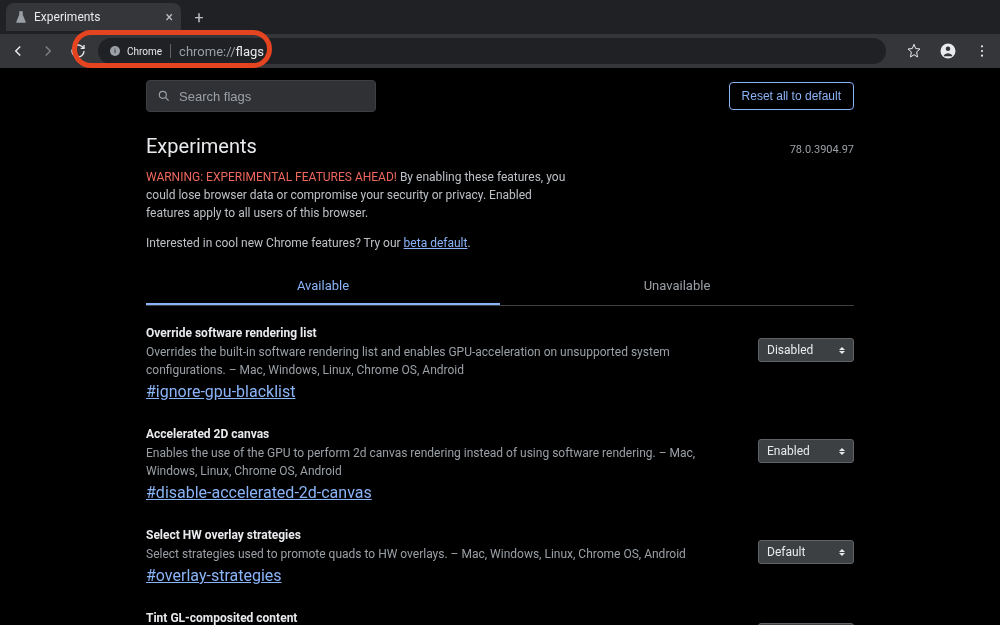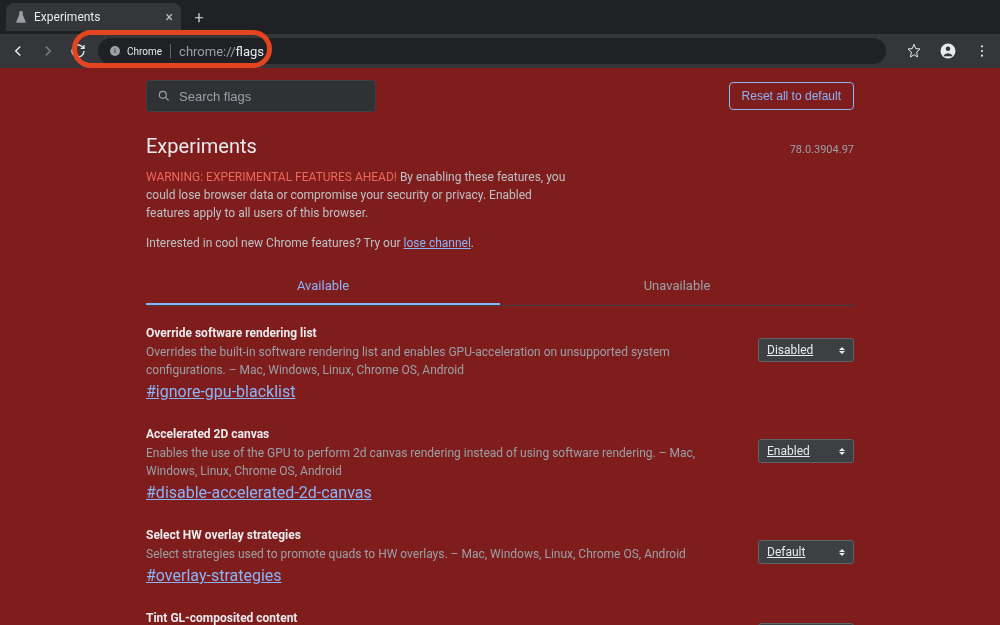--- a/index.html
+++ b/index.html
@@ -22,7 +22,7 @@
   .url .path { color: #e8eaed; text-align: right; }
   .right-tools { display: flex; align-items: center; gap: 14px; margin-left: 8px; }
   .highlight-ring { position: absolute; left: 72px; top: -4px; width: 200px; height: 38px; border: 5px solid #e4441f; border-radius: 22px; pointer-events: none; z-index: 5; }
-  .page { flex: 1; overflow-y: auto; background: #7f1d1d; }
+  .page { flex: 1; overflow-y: auto; background: #000000; }
   .content { width: 708px; margin: 0 auto; padding-top: 12px; padding-bottom: 40px; }
   .top-row { display: flex; align-items: center; margin-bottom: 22px; }
   .search-box { width: 230px; height: 32px; background: #303134; border-radius: 4px; display: flex; align-items: center; padding: 0 10px; gap: 8px; border: 1px solid #3c4043; }

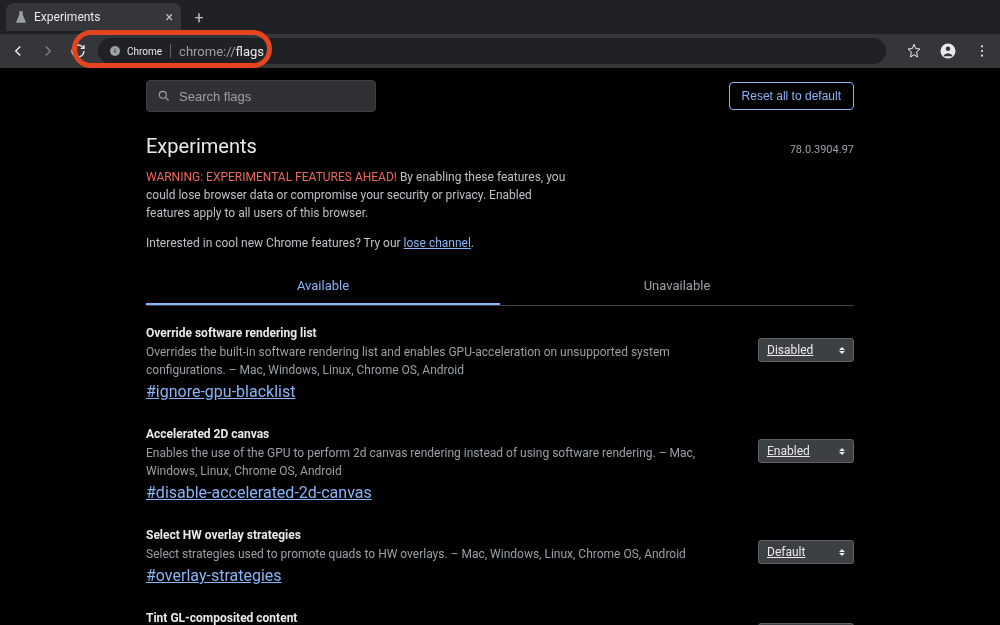--- a/index.html
+++ b/index.html
@@ -152,7 +152,7 @@
       </p>
 
       <p class="interest">
-        <span>Interested in cool new Chrome features? Try our </span><a href="#">lose channel</a><span>.</span>
+        <span>Interested in cool new Chrome features? Try our </span><a href="#">beta default</a><span>.</span>
       </p>
 
       <div class="tabs">

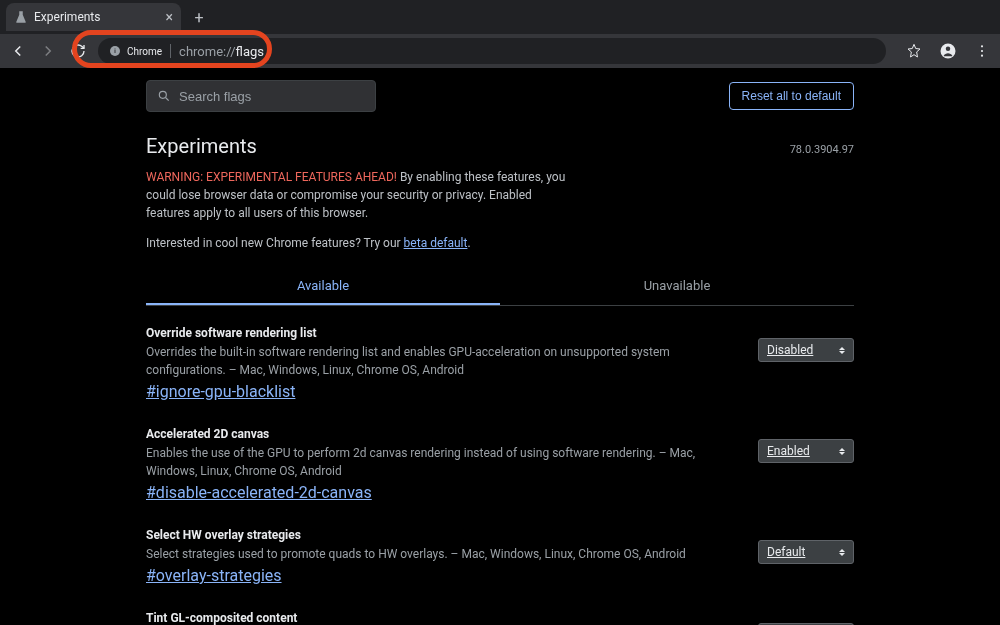--- a/index.html
+++ b/index.html
@@ -44,7 +44,7 @@
   .flag-title { font-size: 12px; font-weight: 700; color: #e8eaed; margin-bottom: 3px; }
   .flag-desc { font-size: 12px; color: #9aa0a6; line-height: 1.5; margin-bottom: 3px; }
   .flag-link { font-size: 16px; color: #8ab4f8; text-decoration: underline; }
-  .dropdown { width: 96px; height: 24px; background: #3c4043; border: 1px solid #5f6368; border-radius: 3px; display: flex; align-items: center; justify-content: space-between; padding: 0 8px; font-size: 12px; color: #e8eaed; margin-top: 12px; flex-shrink: 0; text-decoration: underline; }
+  .dropdown { width: 96px; height: 24px; background: #3c4043; border: 1px solid #5f6368; border-radius: 3px; display: flex; align-items: center; justify-content: space-between; padding: 0 8px; font-size: 12px; color: #e8eaed; margin-top: 12px; flex-shrink: 0; }
   .caret { display: inline-flex; flex-direction: column; gap: 1px; }
   .caret:before { content: ""; border-left: 3px solid transparent; border-right: 3px solid transparent; border-bottom: 3px solid #e8eaed; }
   .caret:after { content: ""; border-left: 3px solid transparent; border-right: 3px solid transparent; border-top: 3px solid #e8eaed; }

